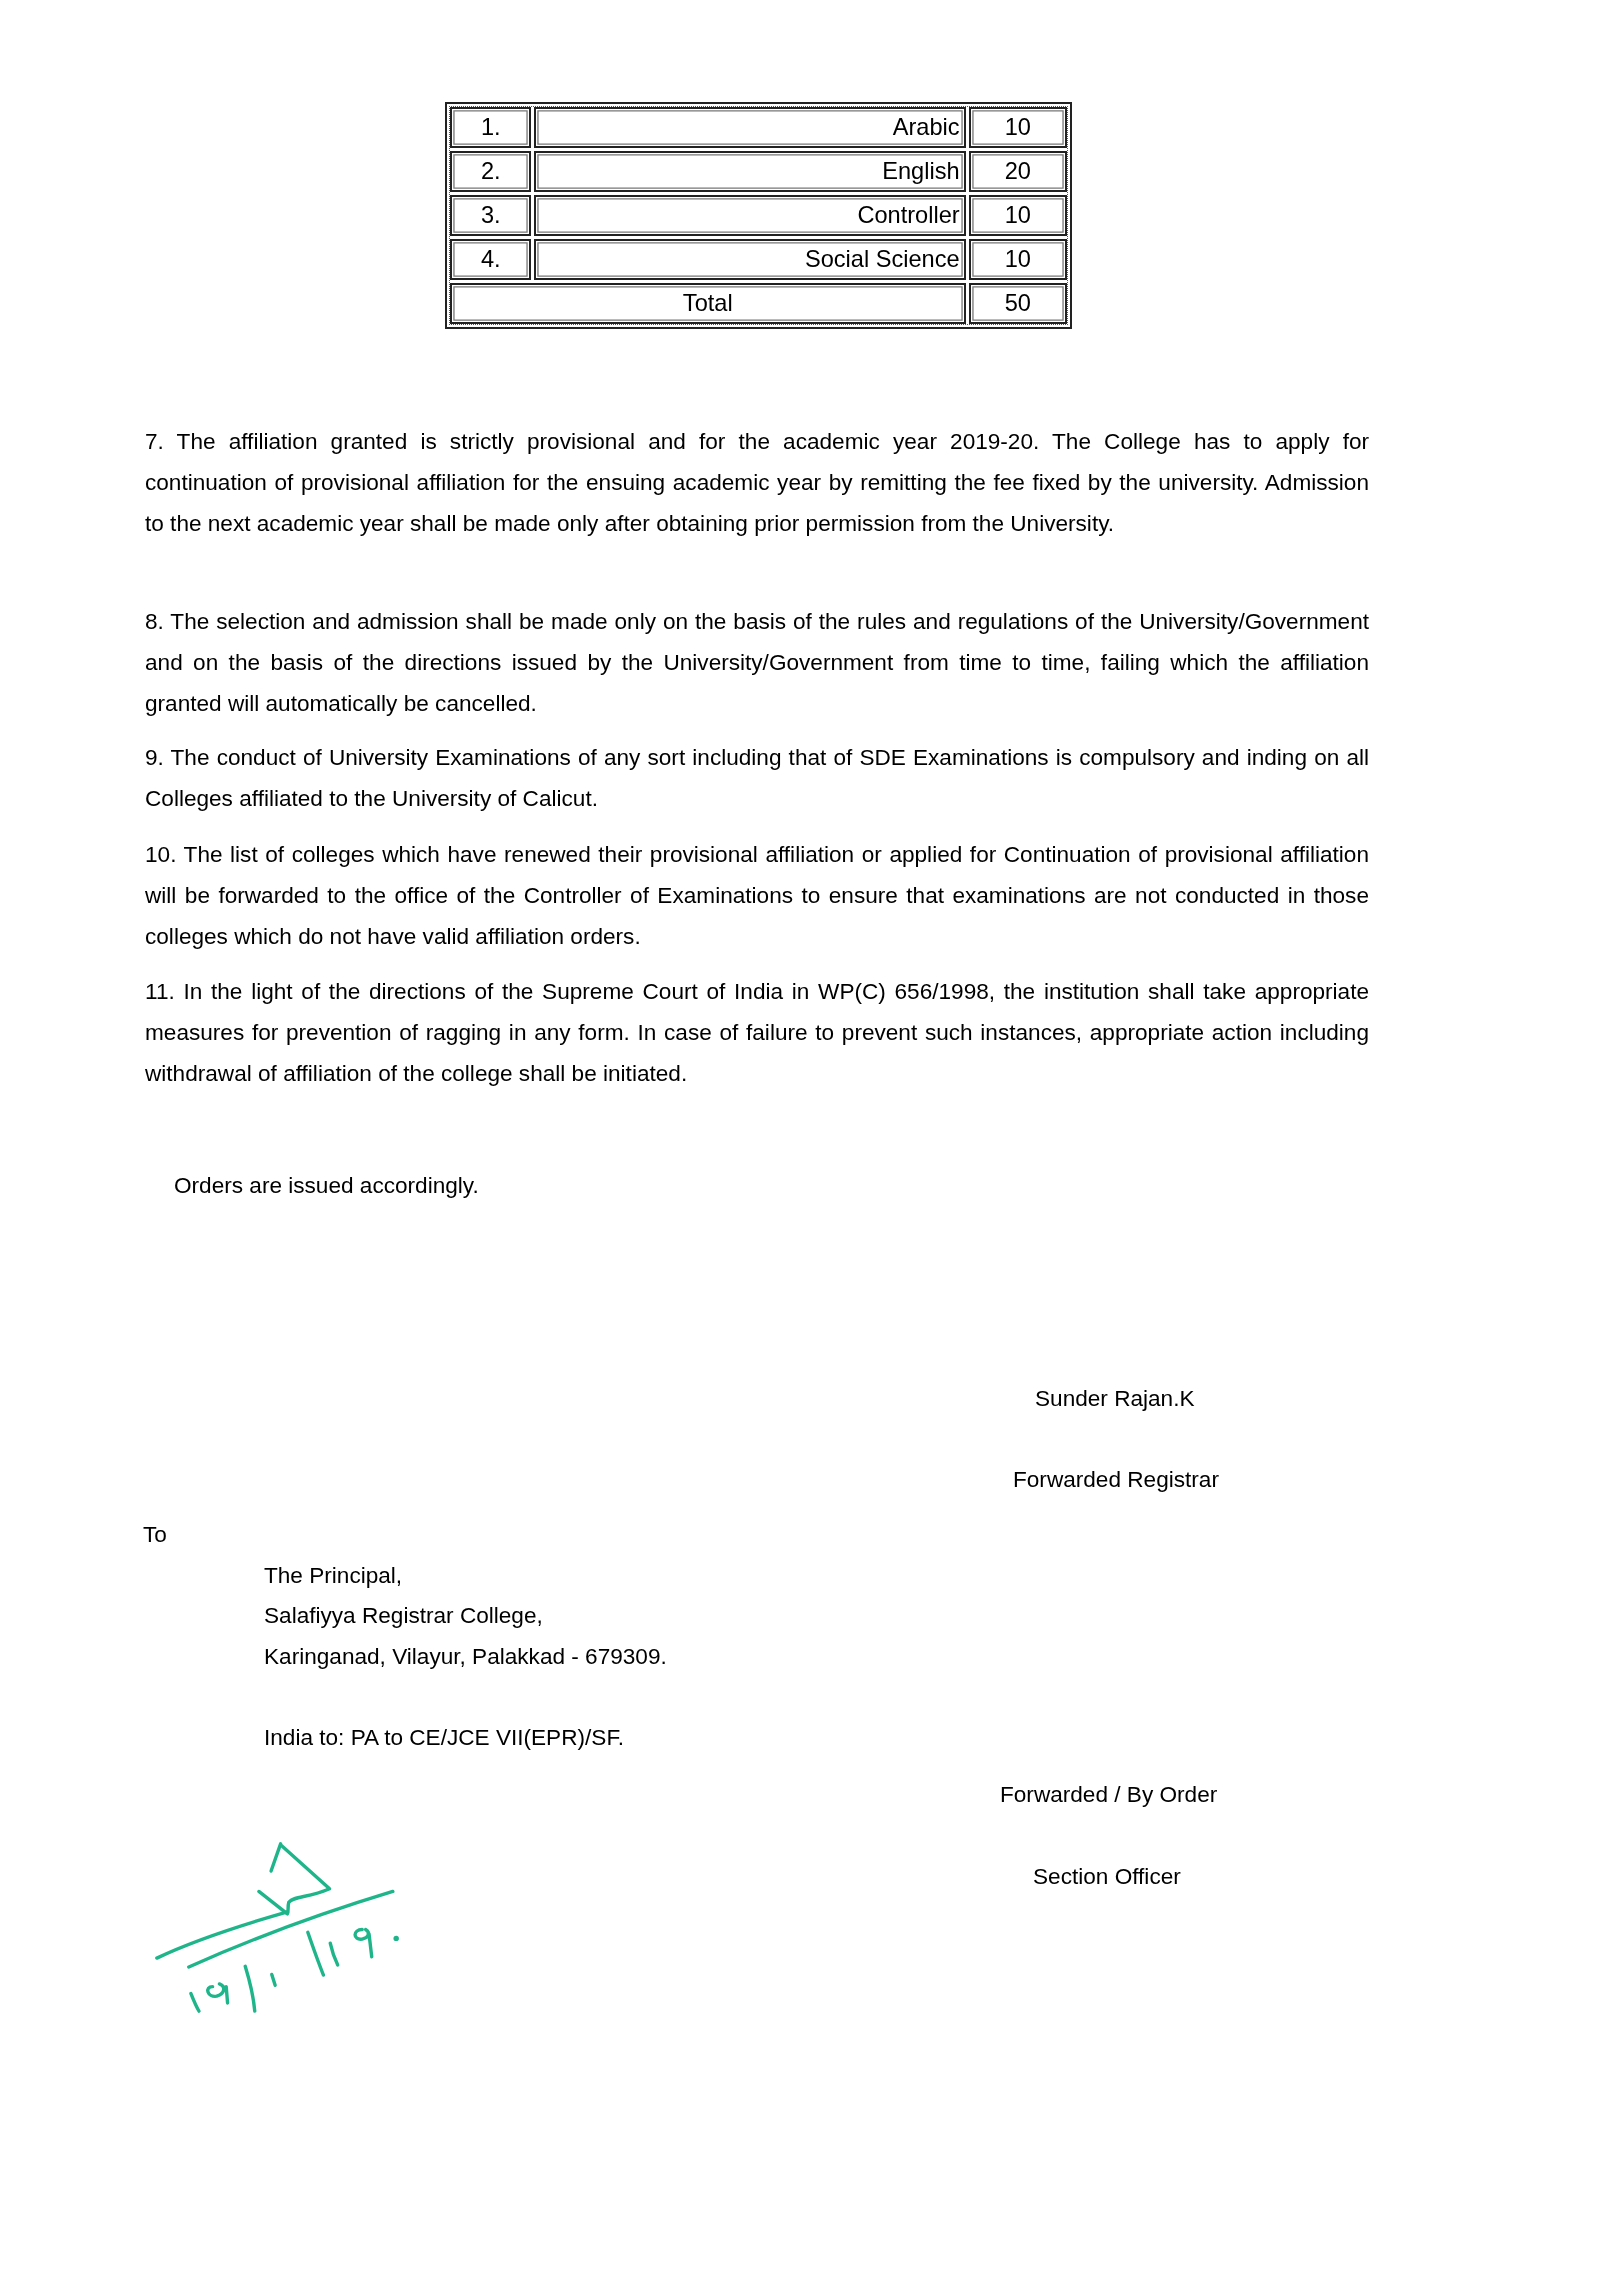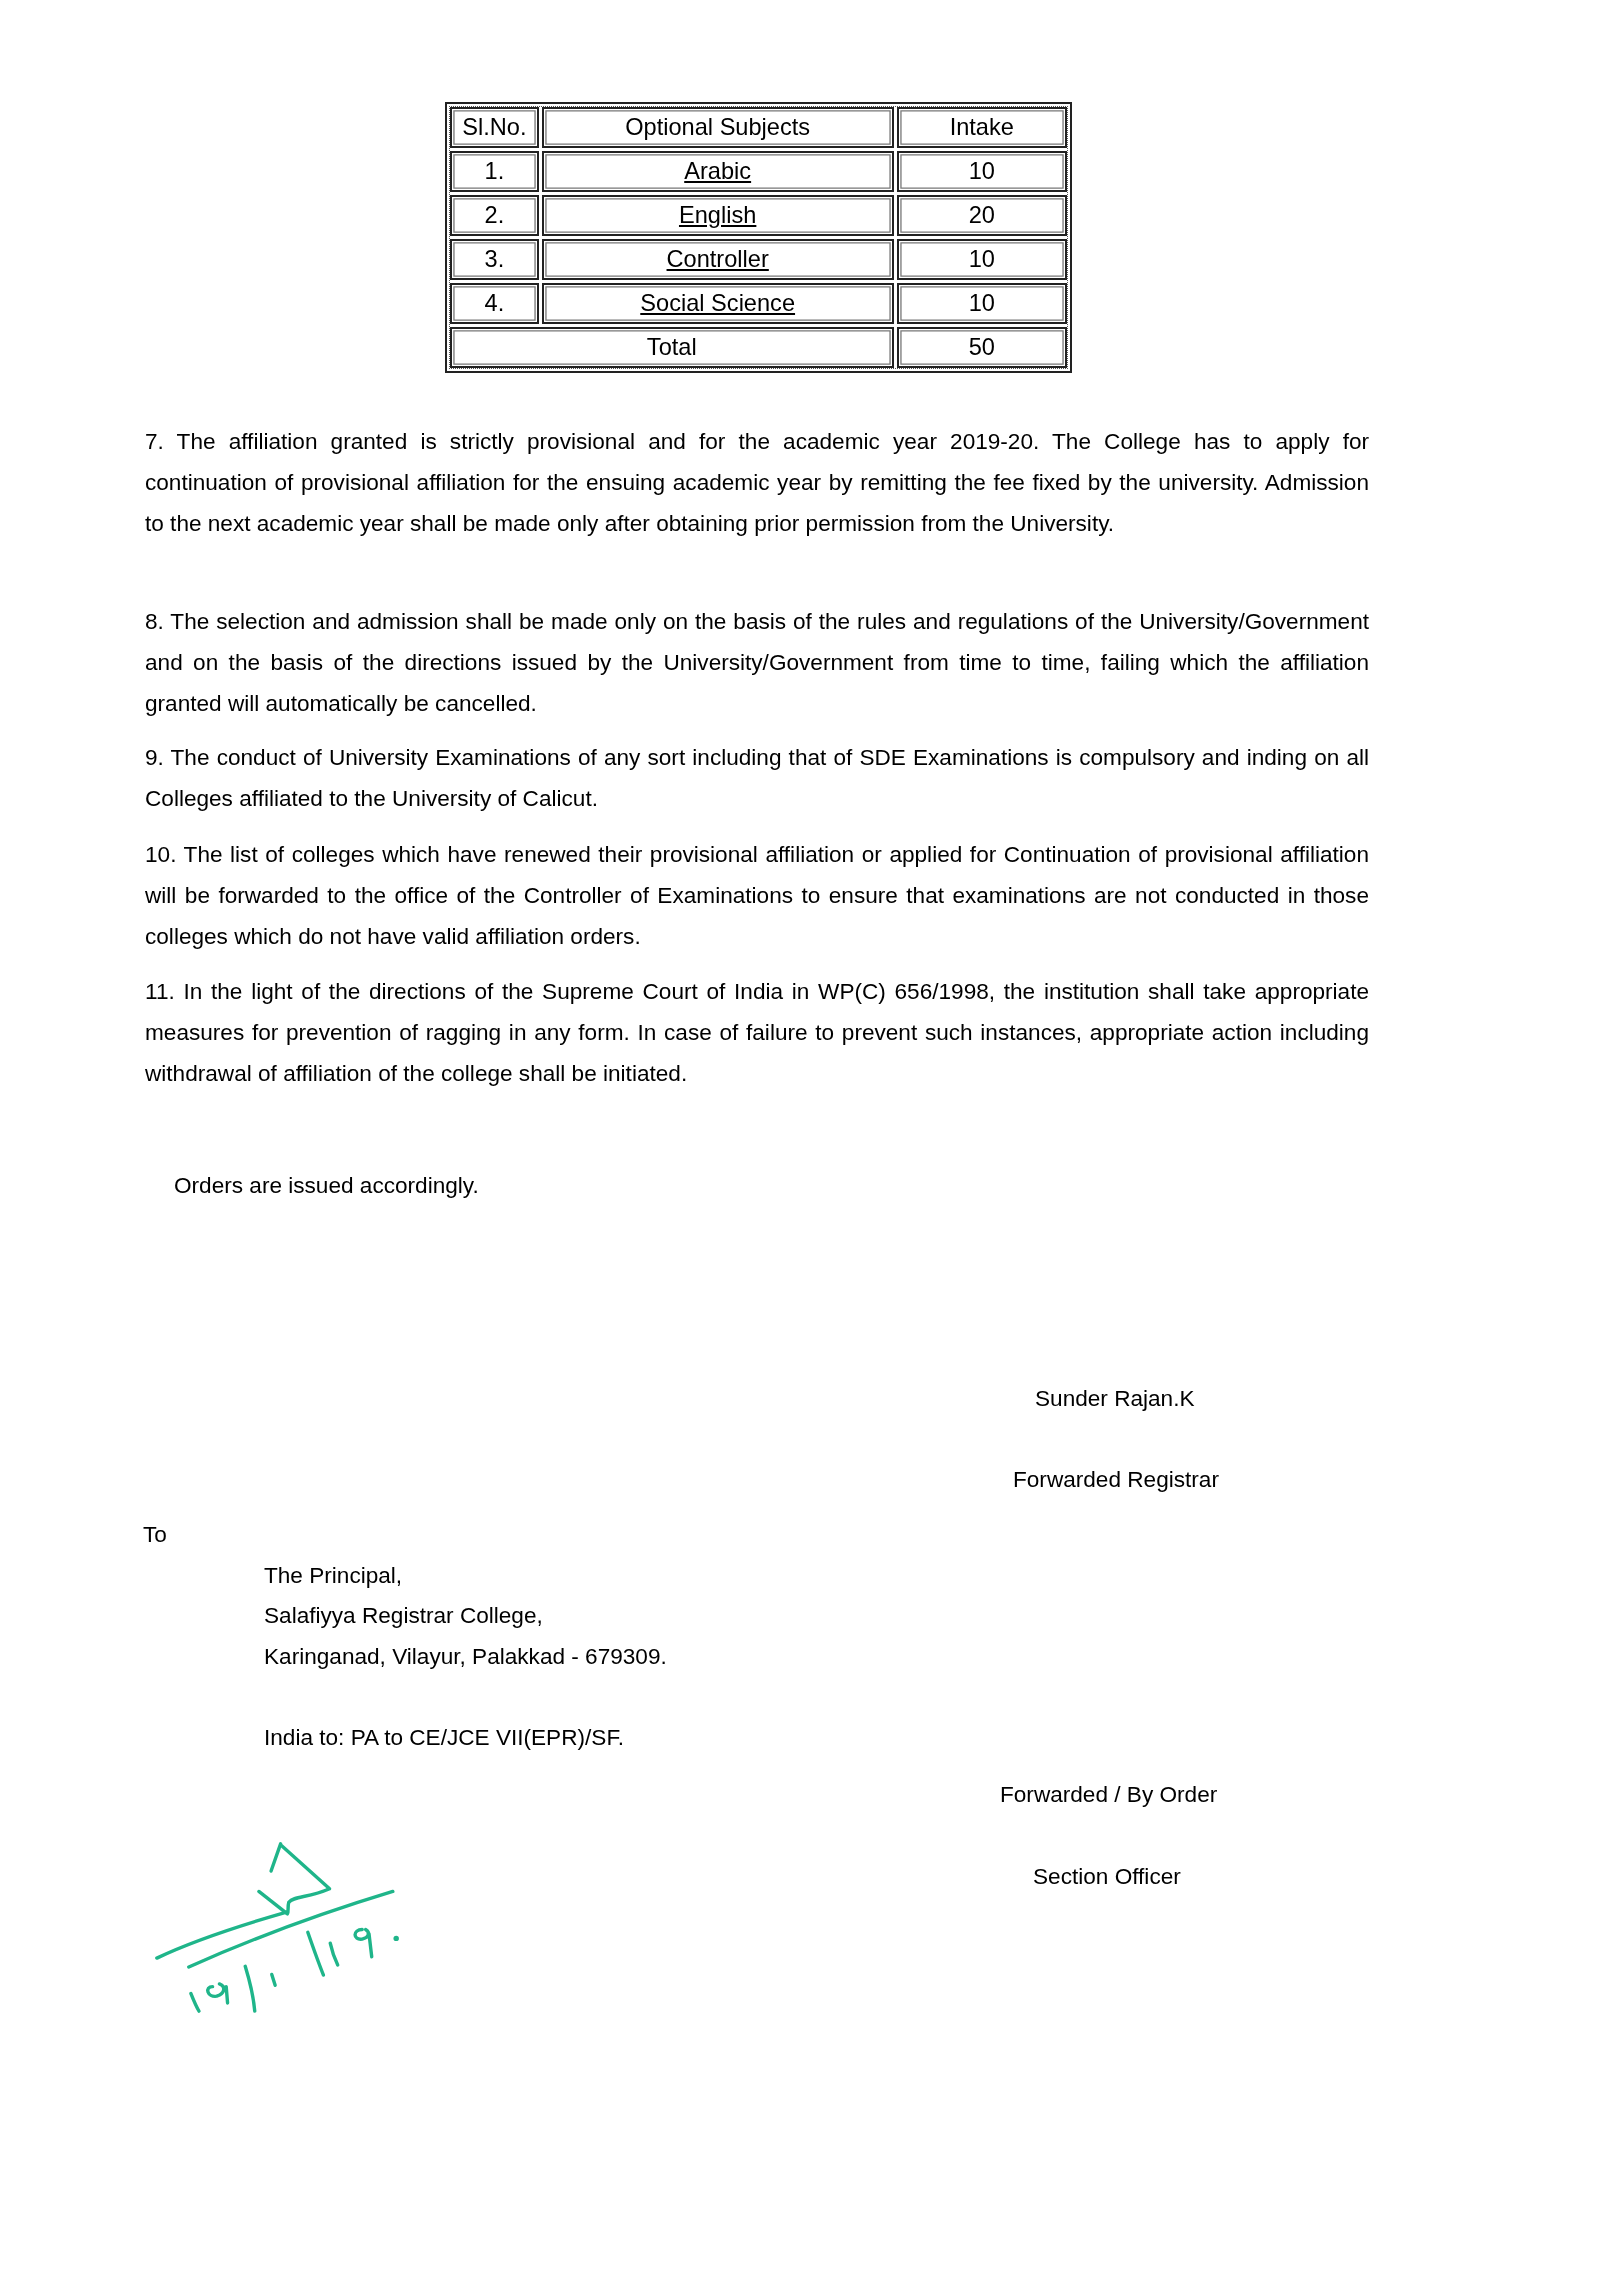--- a/index.html
+++ b/index.html
@@ -22,11 +22,6 @@
 
 <table class="subj">
   <tbody>
-      <tr>
-    <td class="c" style="width:77px">Sl.No.</td>
-    <td class="c" style="width:340px">Optional Subjects</td>
-    <td class="c">Intake</td>
-  </tr>
   <tr>
     <td class="c">1.</td>
     <td class="l">Arabic</td>

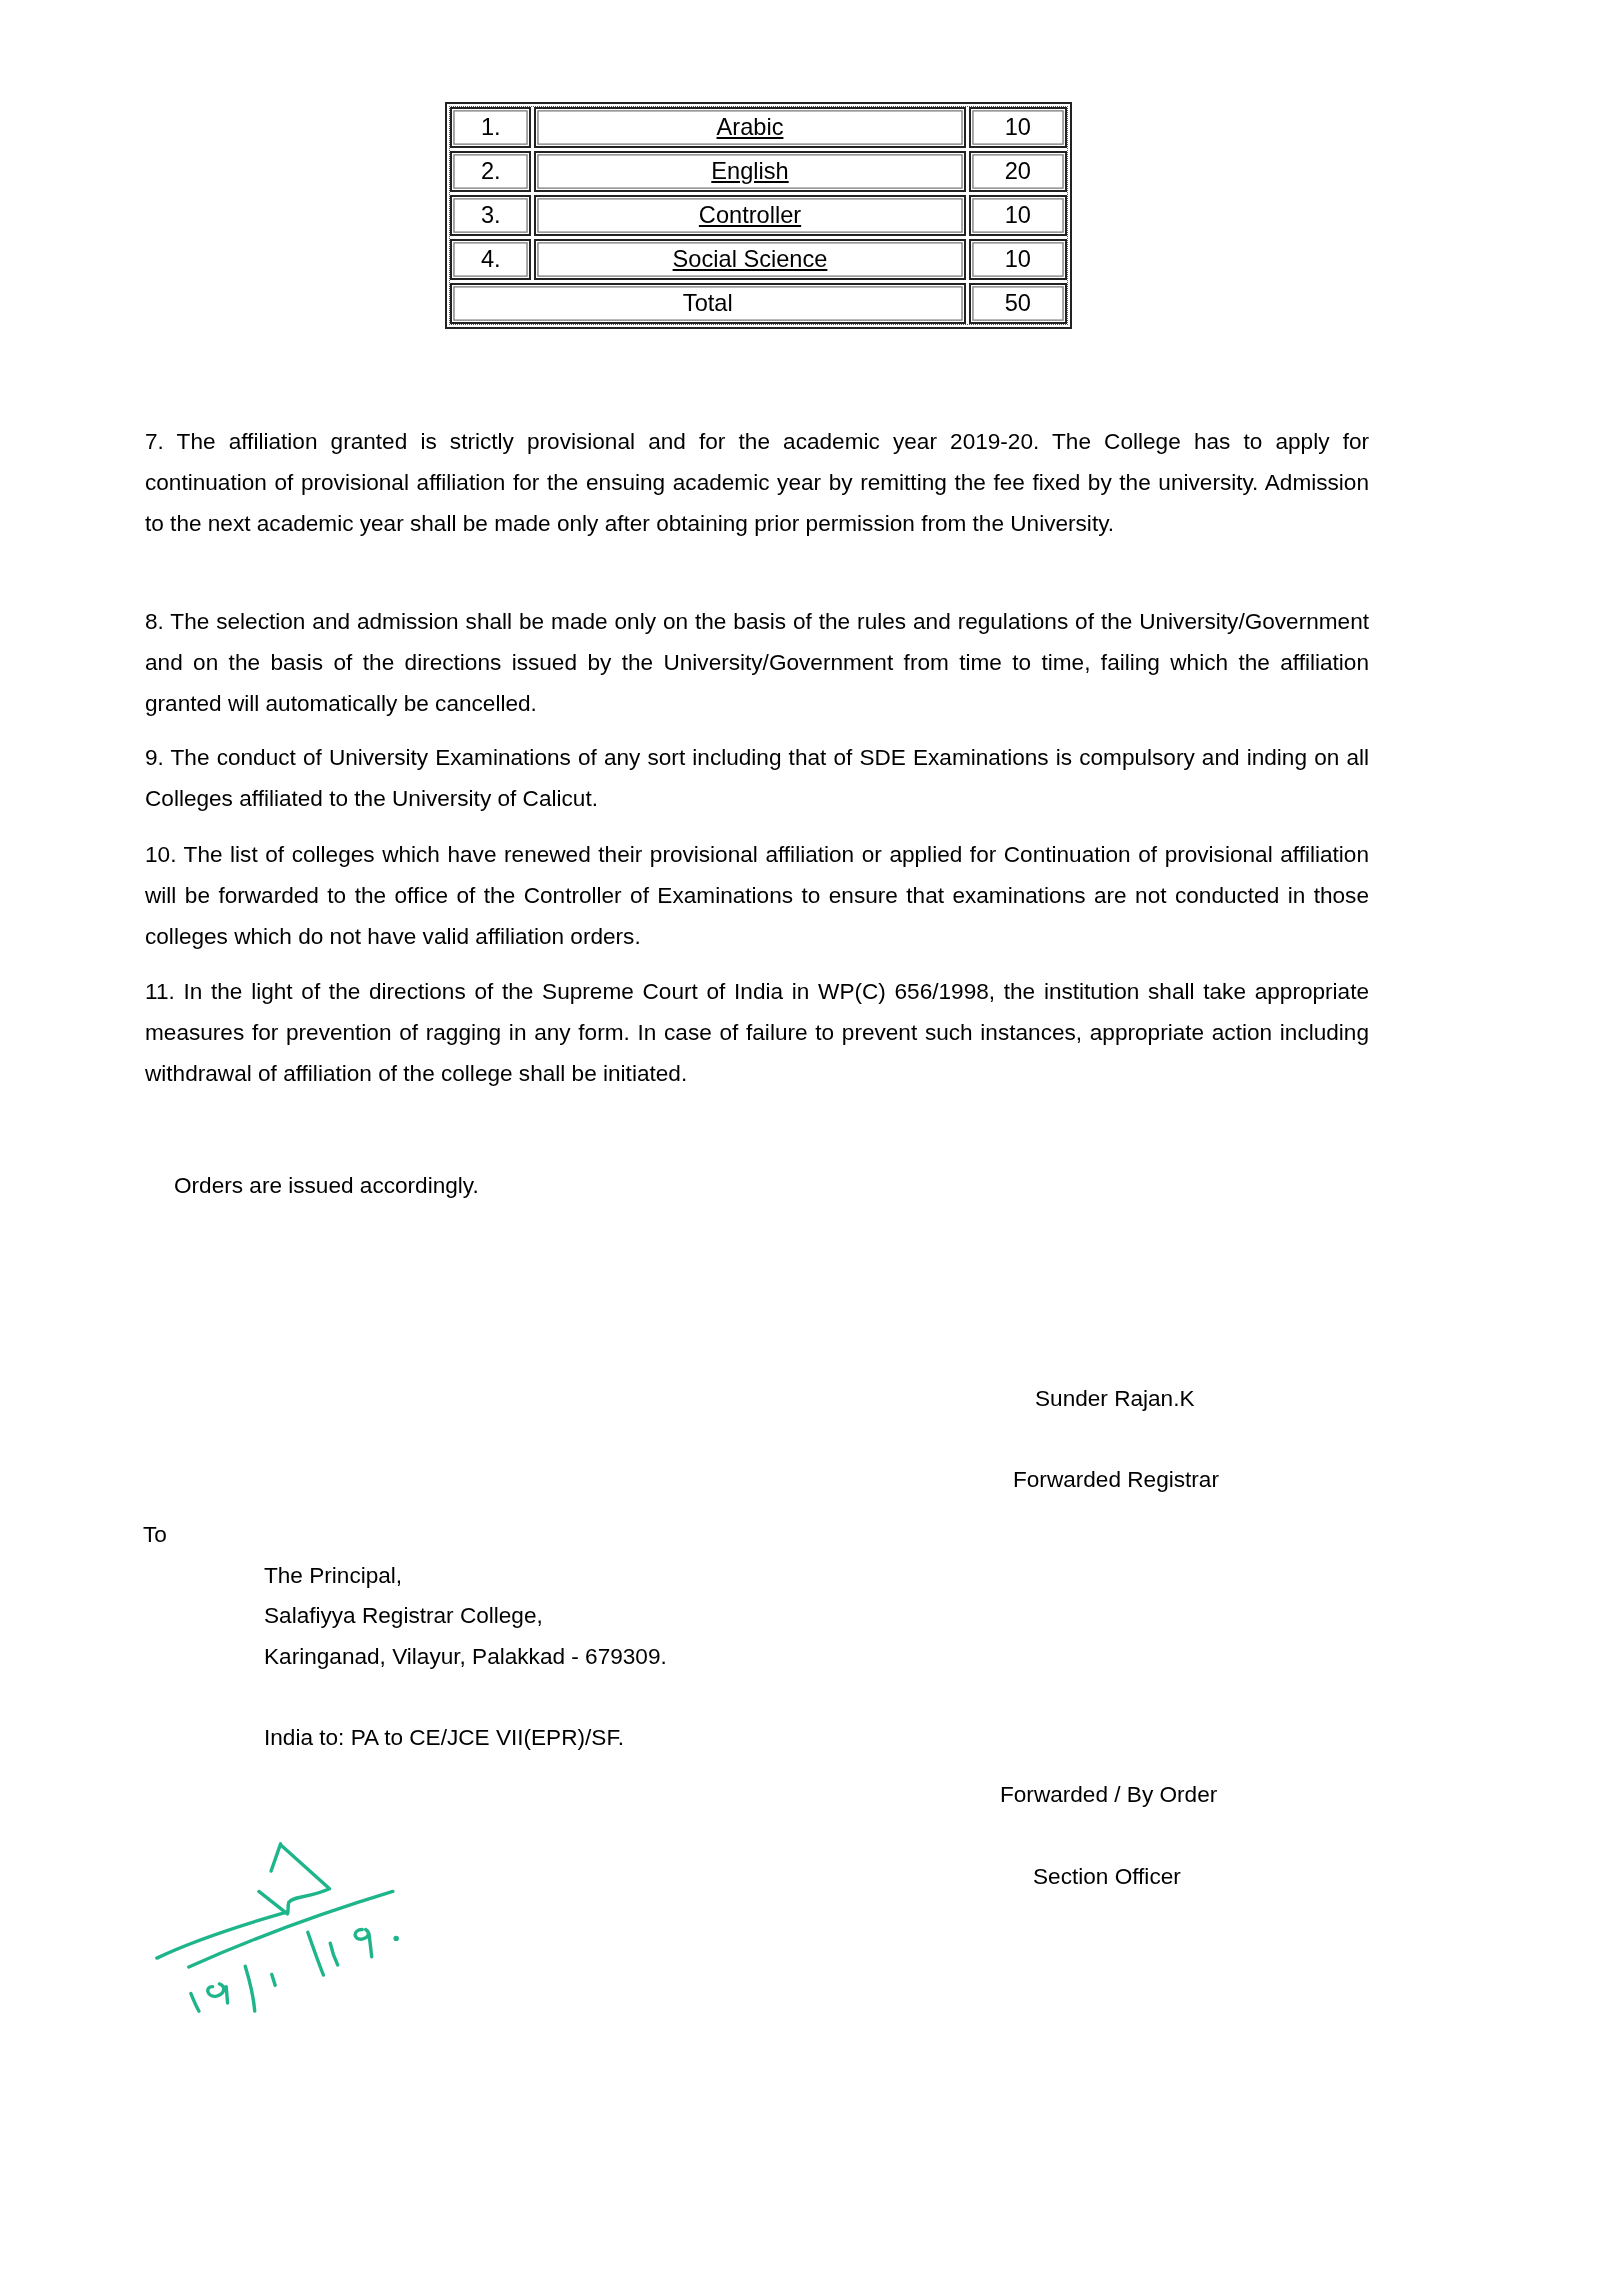--- a/index.html
+++ b/index.html
@@ -11,7 +11,7 @@
   table.subj td { border:2px solid #222; height:37px; font-size:23.6px; padding:0 3.9px;
                   box-shadow: inset 0 0 0 1.3px #fff, inset 0 0 0 2.6px #777; }
   td.c { text-align:center; }
-  td.l { text-align:center;text-decoration:underline; }
+  td.l { text-align:right; }
   .para { position:absolute; left:145px; width:1224px; font-size:22.6px;
           line-height:41px; text-align:justify; }
   .line { position:absolute; font-size:22.6px; white-space:nowrap; }

